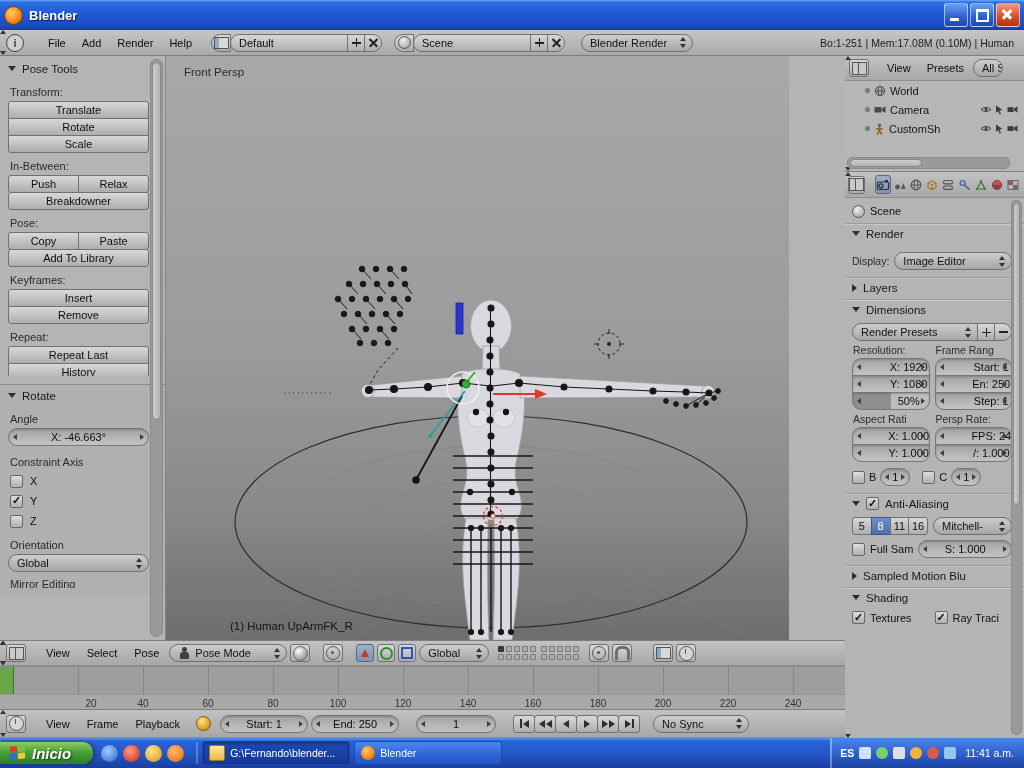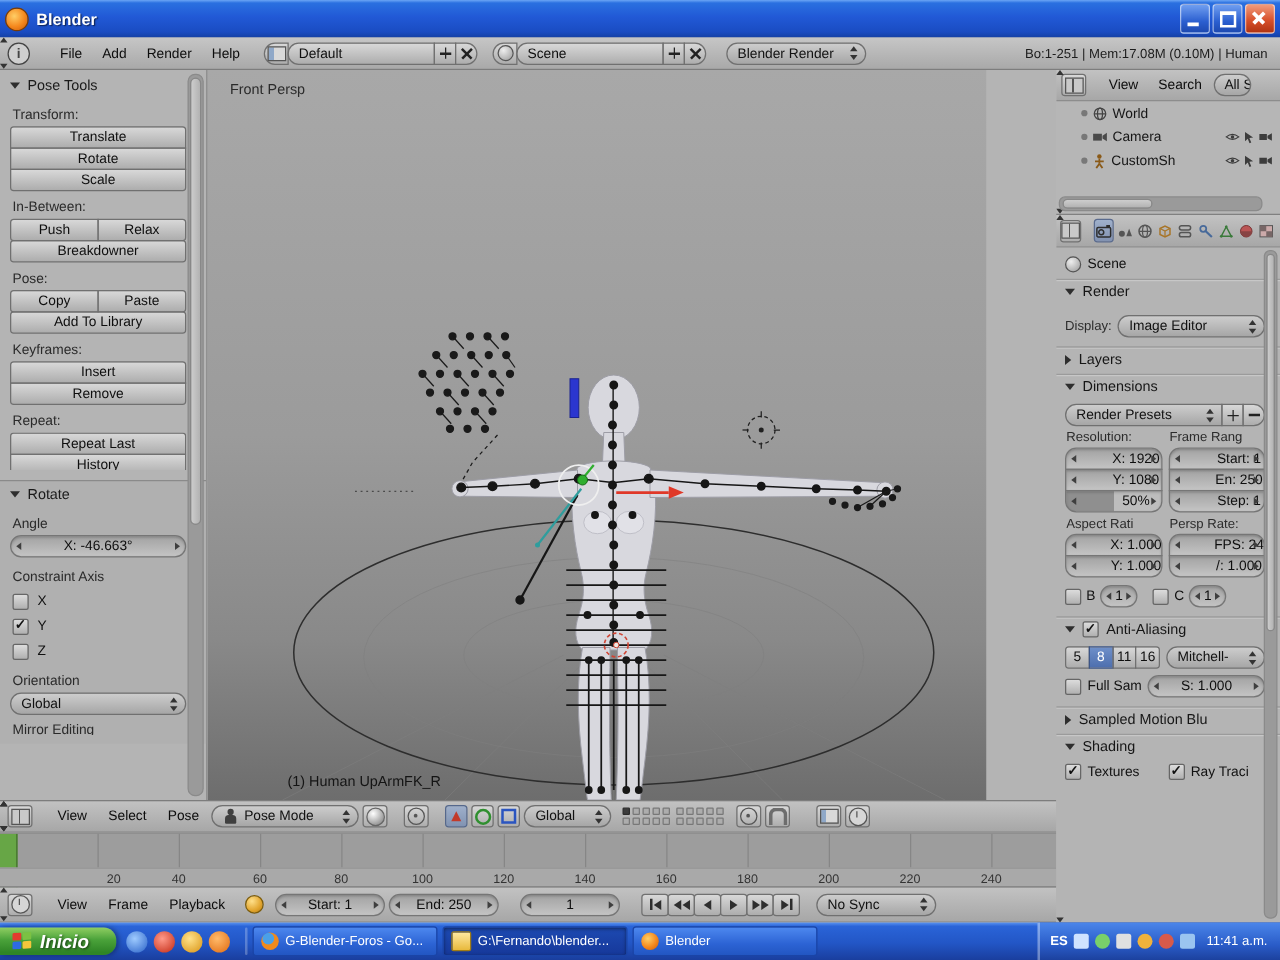--- a/index.html
+++ b/index.html
@@ -661,7 +661,7 @@
         </span>
       <span class="dda" style="position:static;"></span>
       <span class="mlabel">View</span>
-      <span class="mlabel">Search</span>
+      <span class="mlabel">Presets</span>
       <span class="dd" style="width:30px;padding-right:2px;flex:none;">
         <span>All Scenes</span>
       </span>

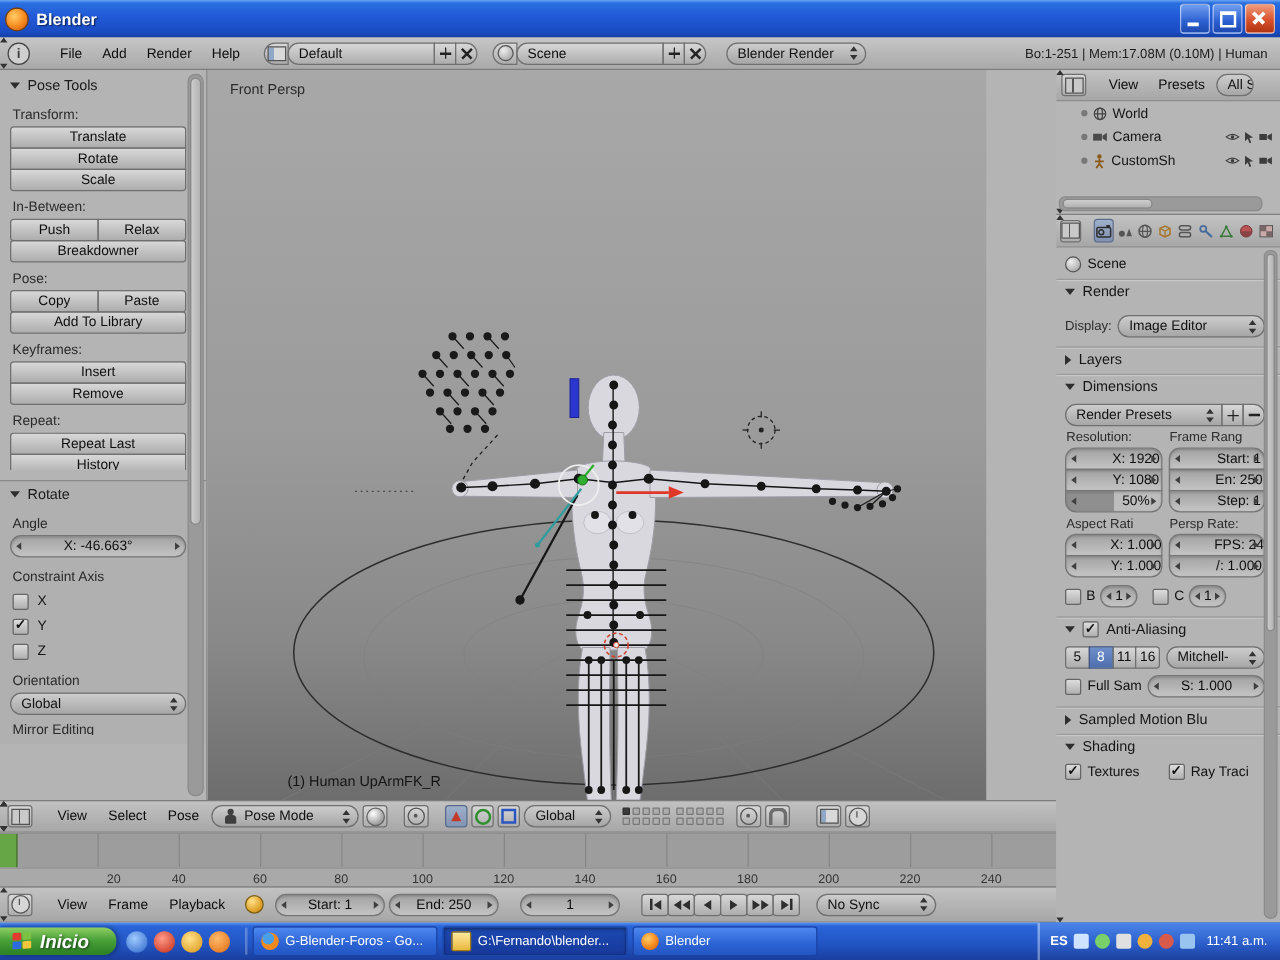--- a/index.html
+++ b/index.html
@@ -975,10 +975,6 @@
       <span class="qli" style="background:radial-gradient(circle at 40% 35%,#ffba6a,#e06a10);border-radius:50%;"></span>
     </div>
     <i class="tbdiv"></i>
-    <span class="task">
-      <i class="tico ico-ff"></i>
-      <span>G-Blender-Foros - Go...</span>
-    </span>
     <span class="task pressed">
       <i class="tico ico-folder"></i>
       <span>G:\Fernando\blender...</span>

